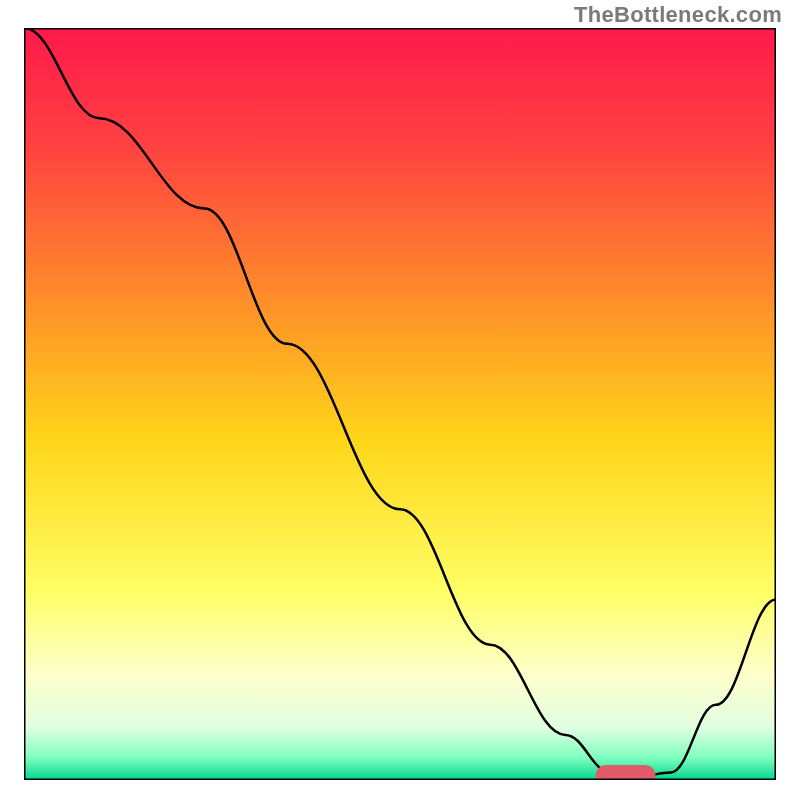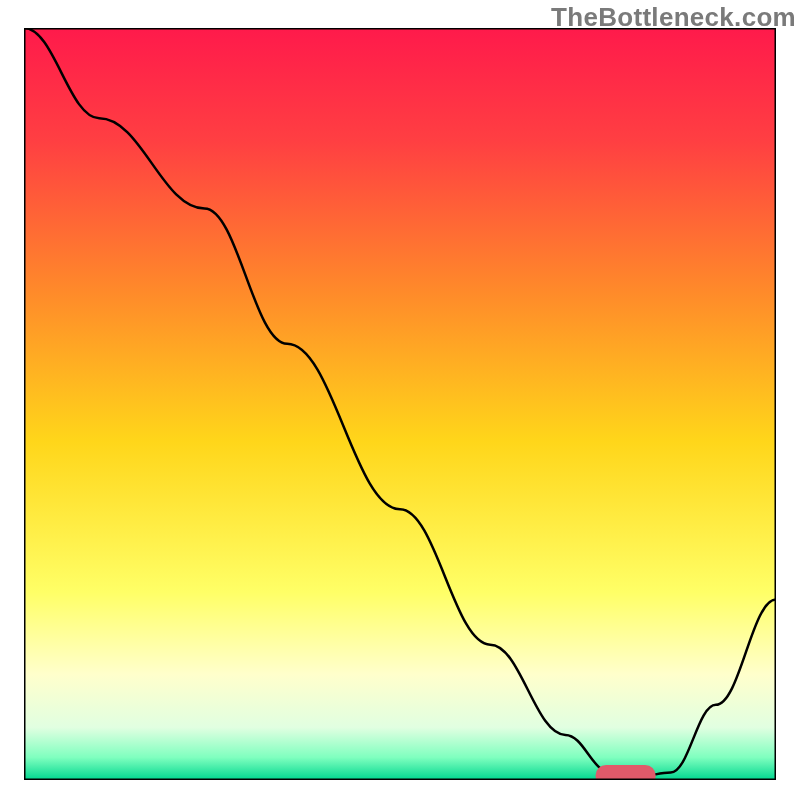--- a/index.html
+++ b/index.html
@@ -20,8 +20,8 @@
   .watermark {
     position: absolute;
     top: 2px;
-    right: 4px;
-    font-size: 26px;
+    right: 18px;
+    font-size: 22px;
     font-weight: 600;
     color: #7a7a7a;
     letter-spacing: 0.3px;

